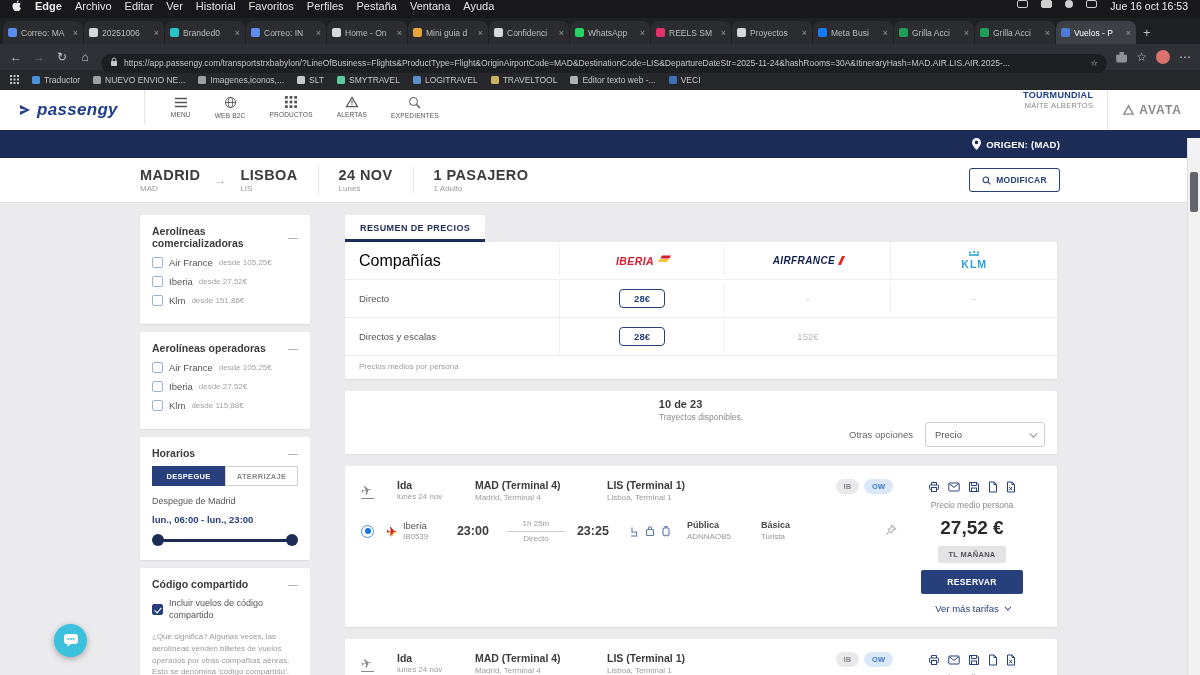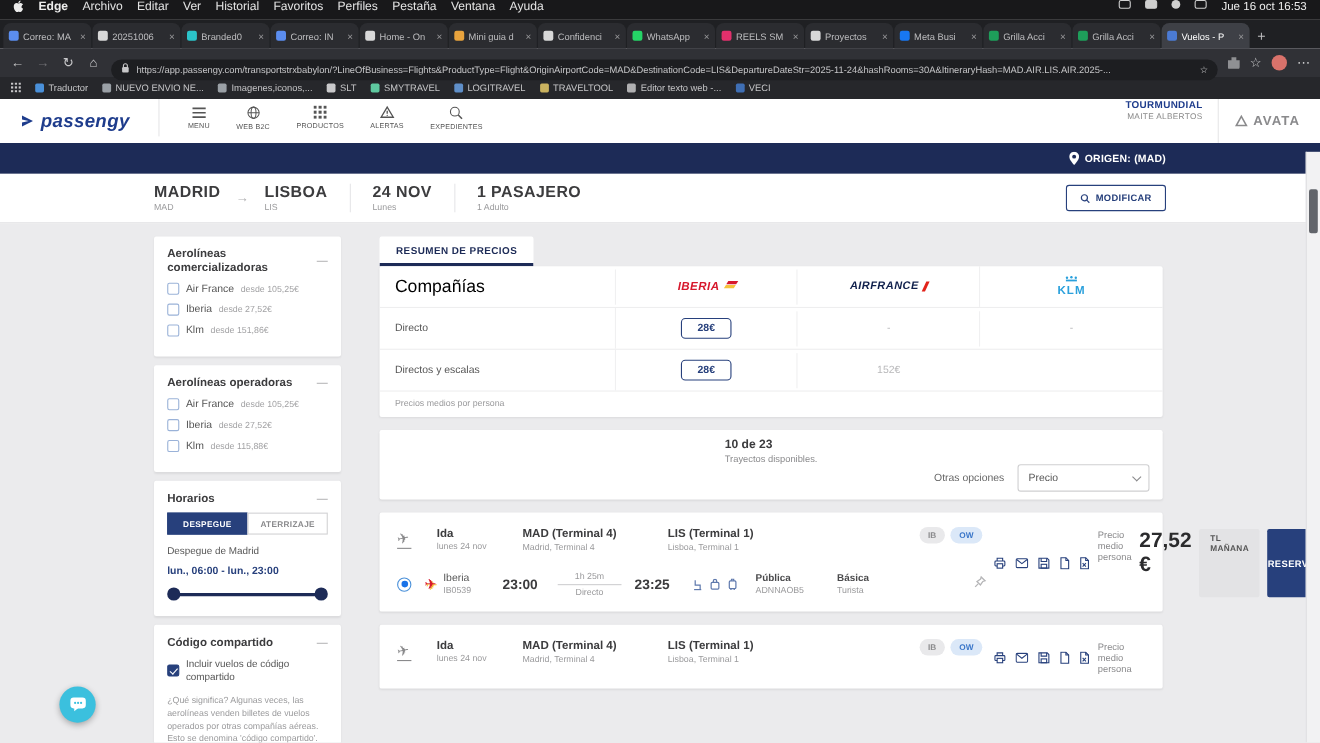--- a/index.html
+++ b/index.html
@@ -151,7 +151,7 @@
 .fc-fare{width:74px;line-height:1.3;}
 .fc-fare-t{font-size:9px;font-weight:bold;color:#4a4a4c;}
 .pin-ic{margin-left:auto;margin-right:6px;}
-.fc-right{width:138px;flex:none;display:flex;flex-direction:row;gap:7px;padding-top:2px;}
+.fc-right{width:138px;flex:none;display:flex;flex-direction:column;align-items:center;gap:7px;padding-top:2px;}
 .doc-icons{display:flex;gap:8px;align-items:center;}
 .pm-label{font-size:8.5px;color:#8a8a8c;}
 .fc-price{font-size:19px;font-weight:bold;color:#2b2b2d;}

